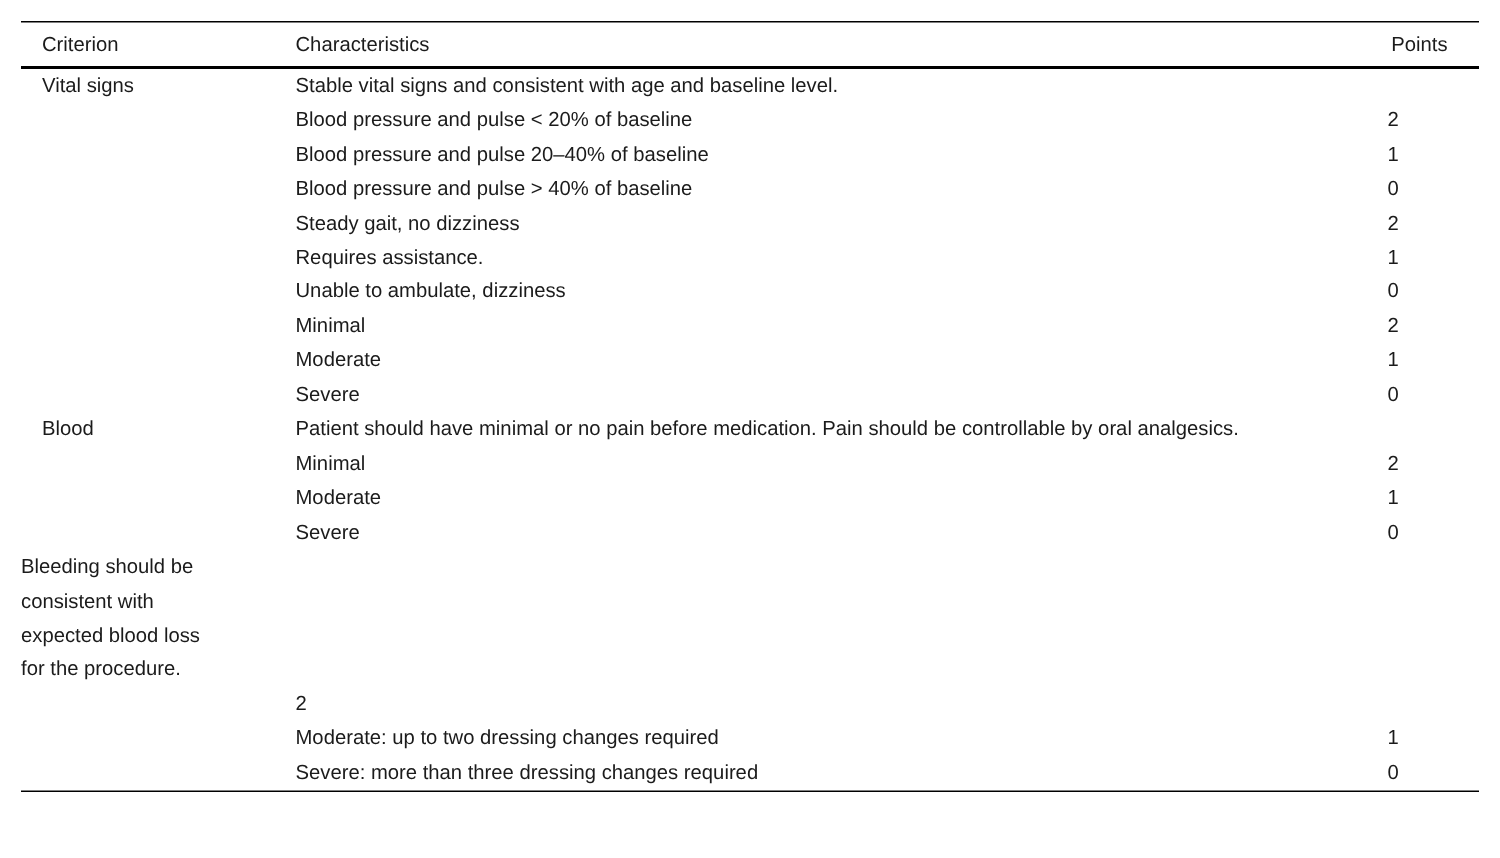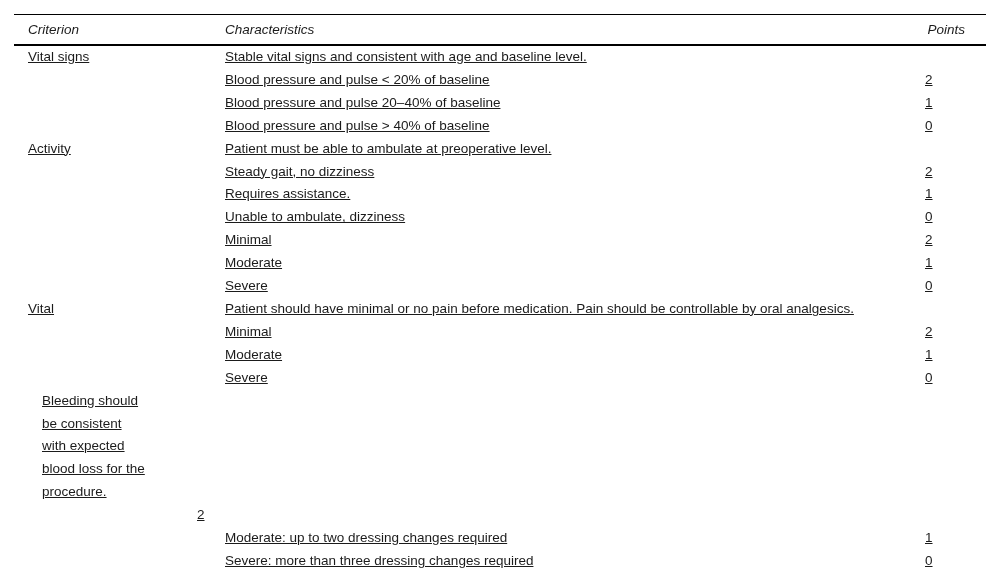--- a/index.html
+++ b/index.html
@@ -41,7 +41,7 @@
   .c2 { padding-right: 48px; margin-left: 28px; }                      
   .c3 { padding-left: 0; }
   .thead .c3 { padding-left: 2.5px; }
-  .th { font-weight: normal; font-style: italic; }
+  .th { font-weight: normal; }
 </style>
 </head>
 <body style="--text-color: #1b1b1b; --rule-color: #000000; background: rgb(255, 255, 255);">

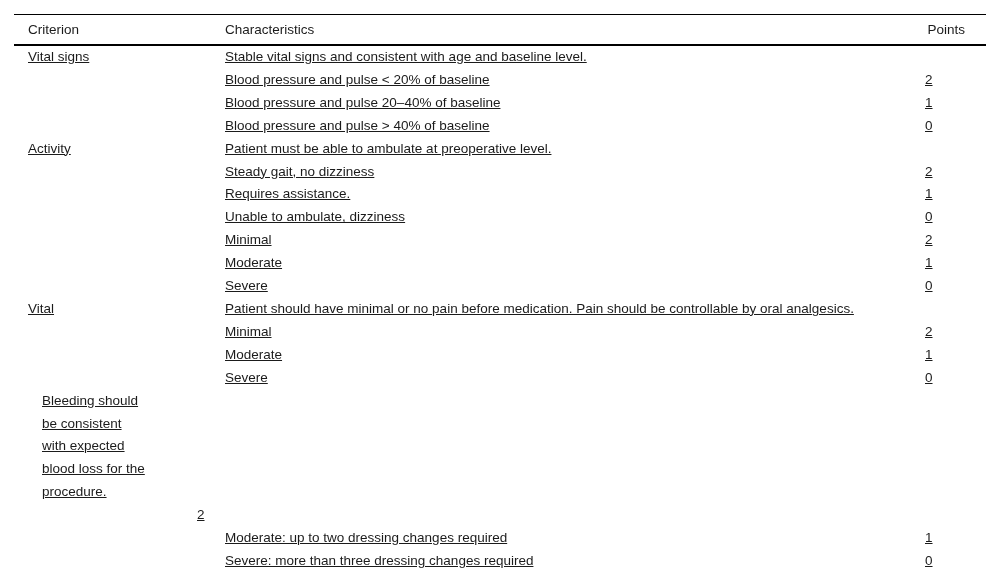--- a/index.html
+++ b/index.html
@@ -38,7 +38,7 @@
     text-decoration: underline;
   }
   .c1 { padding-left: 14px; padding-right: 54px; }  
-  .c2 { padding-right: 48px; margin-left: 28px; }                      
+  .c2 { padding-right: 48px; }                      
   .c3 { padding-left: 0; }
   .thead .c3 { padding-left: 2.5px; }
   .th { font-weight: normal; }

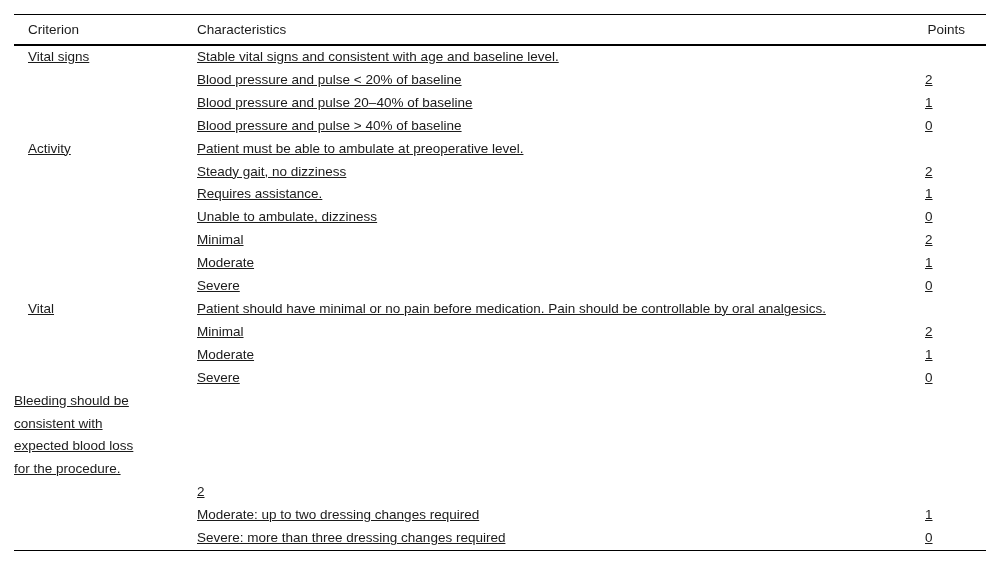--- a/index.html
+++ b/index.html
@@ -35,7 +35,6 @@
     display: grid;
     grid-template-columns: 183px 728px 61px;
     line-height: 22.9px;
-    text-decoration: underline;
   }
   .c1 { padding-left: 14px; padding-right: 54px; }  
   .c2 { padding-right: 48px; }                      

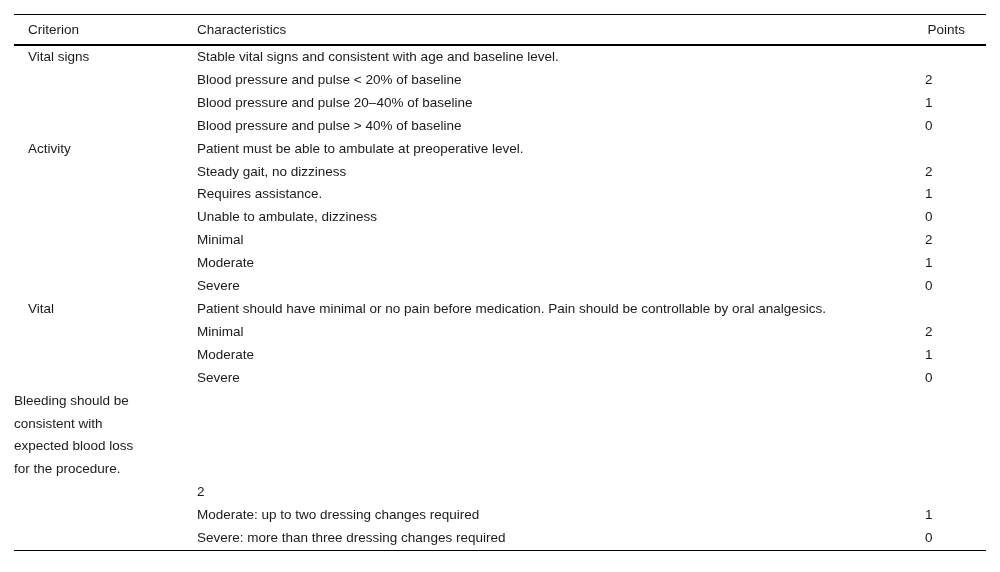--- a/index.html
+++ b/index.html
@@ -74,11 +74,6 @@
     <div class="c3">0</div>
   </div>
         <div class="trow">
-    <div class="c1">Activity</div>
-    <div class="c2">Patient must be able to ambulate at preoperative level.</div>
-    <div class="c3"></div>
-  </div>
-        <div class="trow">
     <div class="c1"></div>
     <div class="c2">Steady gait, no dizziness</div>
     <div class="c3">2</div>

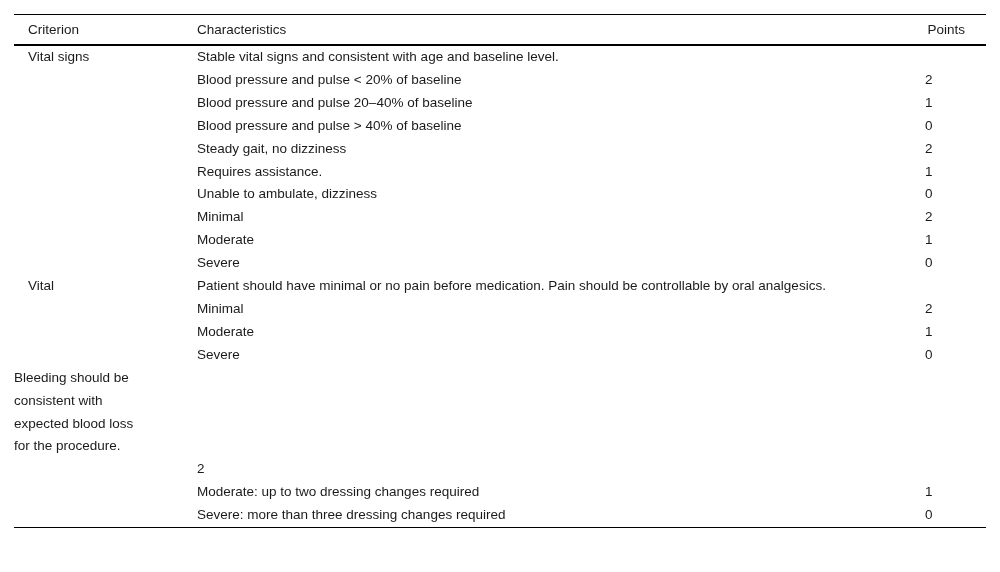--- a/index.html
+++ b/index.html
@@ -104,7 +104,7 @@
     <div class="c3">0</div>
   </div>
         <div class="trow">
-    <div class="c1">Vital</div>
+    <div class="c1">Blood</div>
     <div class="c2">Patient should have minimal or no pain before medication. Pain should be controllable by oral analgesics.</div>
     <div class="c3"></div>
   </div>

